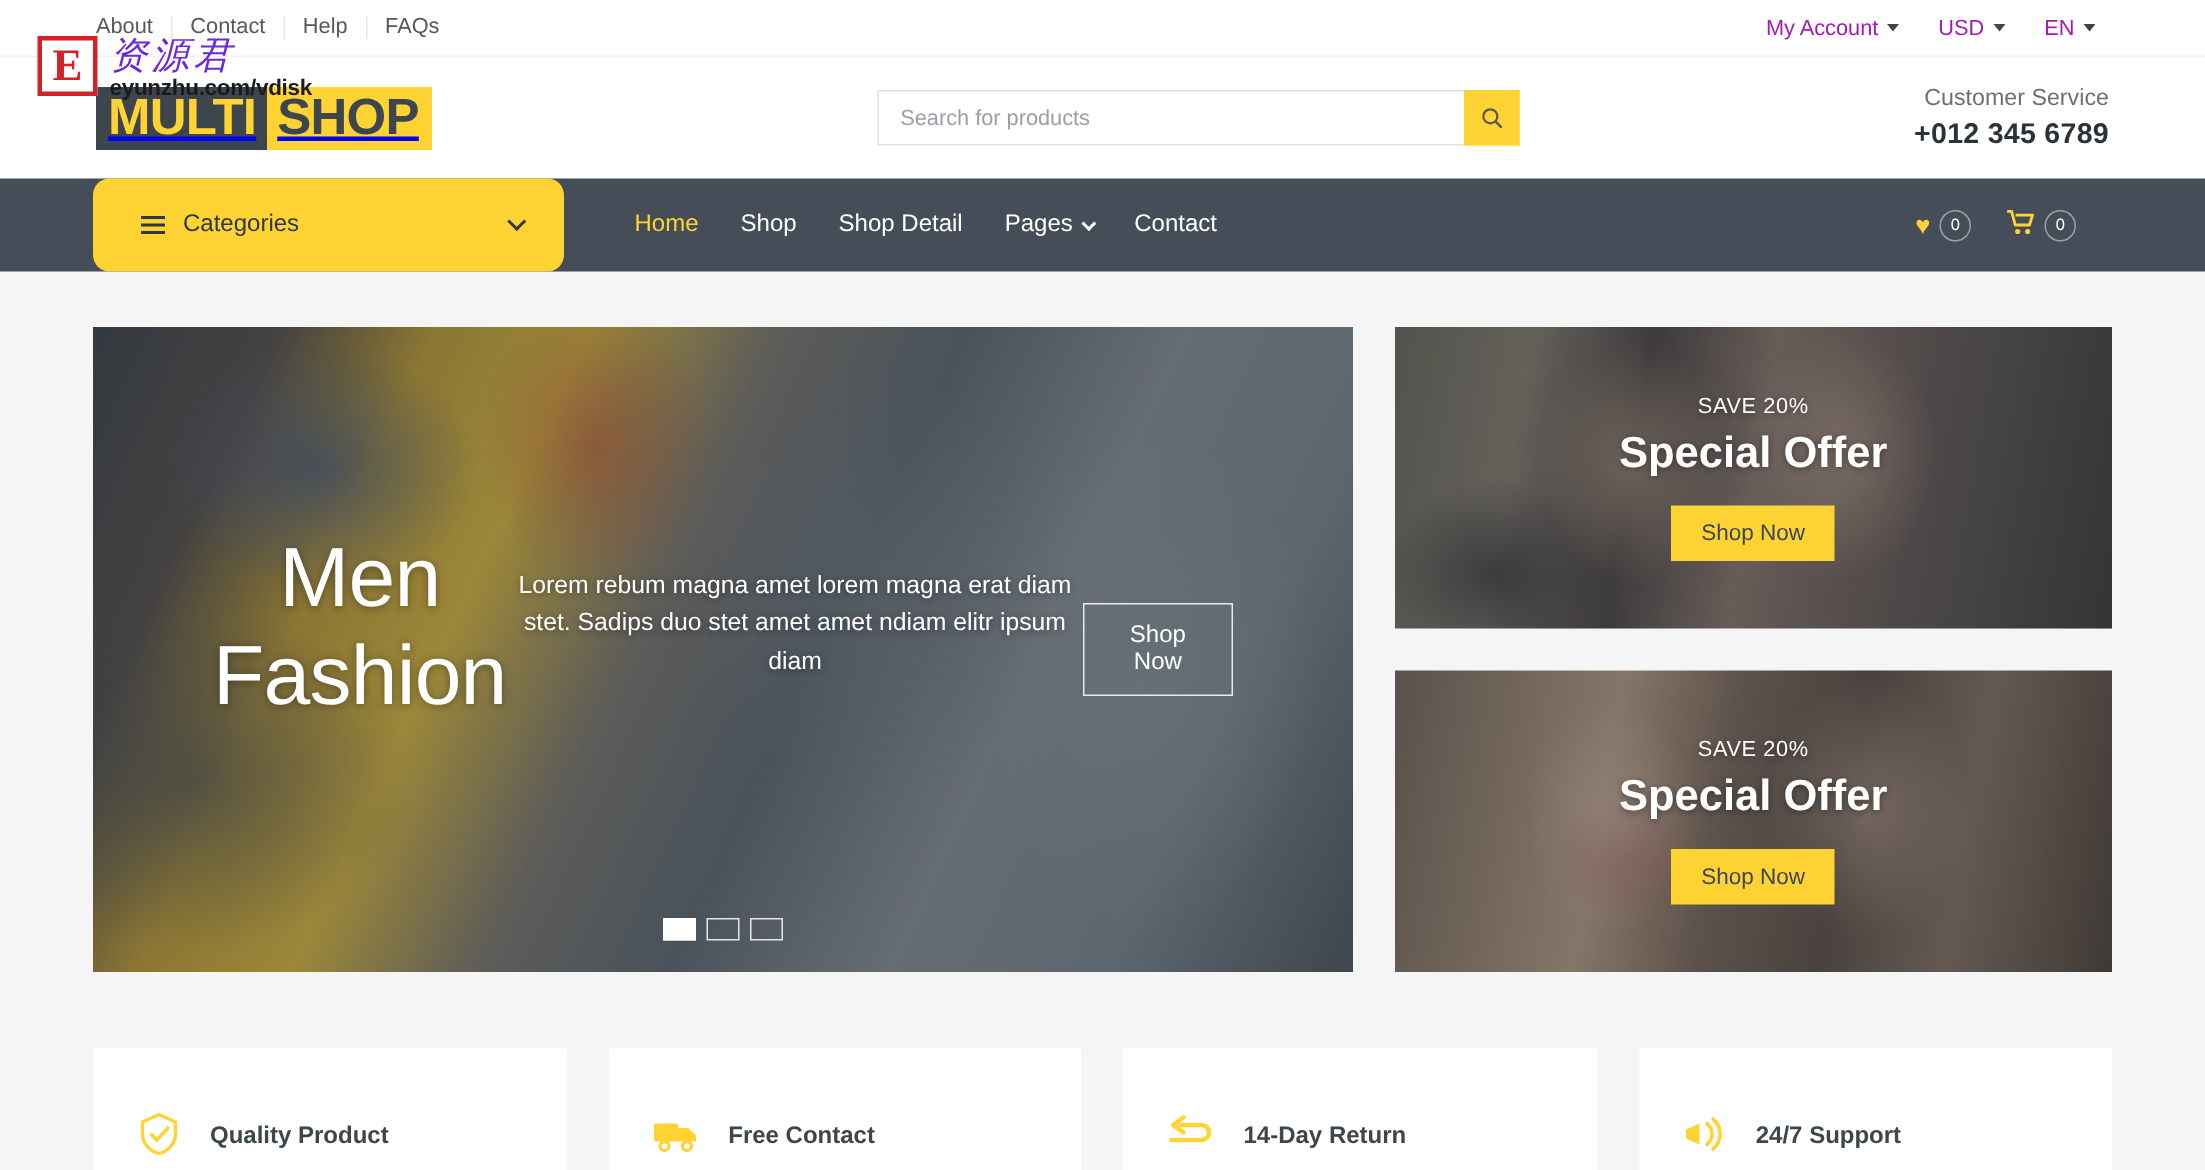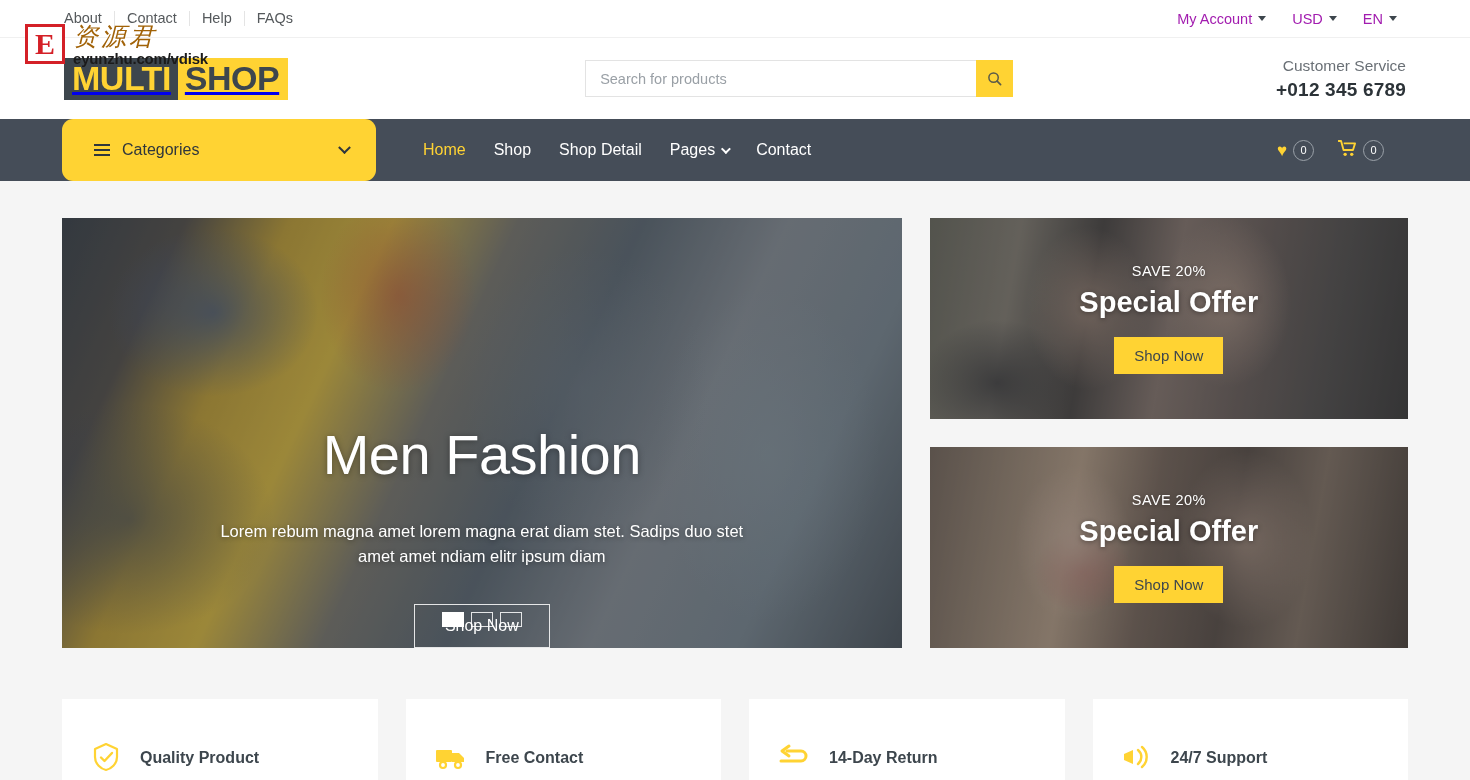--- a/index.html
+++ b/index.html
@@ -440,7 +440,7 @@
   .wm-text { margin-left: 8px; }
   .wm-cn {
     font-size: 25px;
-    color: #a16207;
+    color: #6d28d9;
     font-family: "DejaVu Sans", sans-serif;
     line-height: 1;
     letter-spacing: 3px;

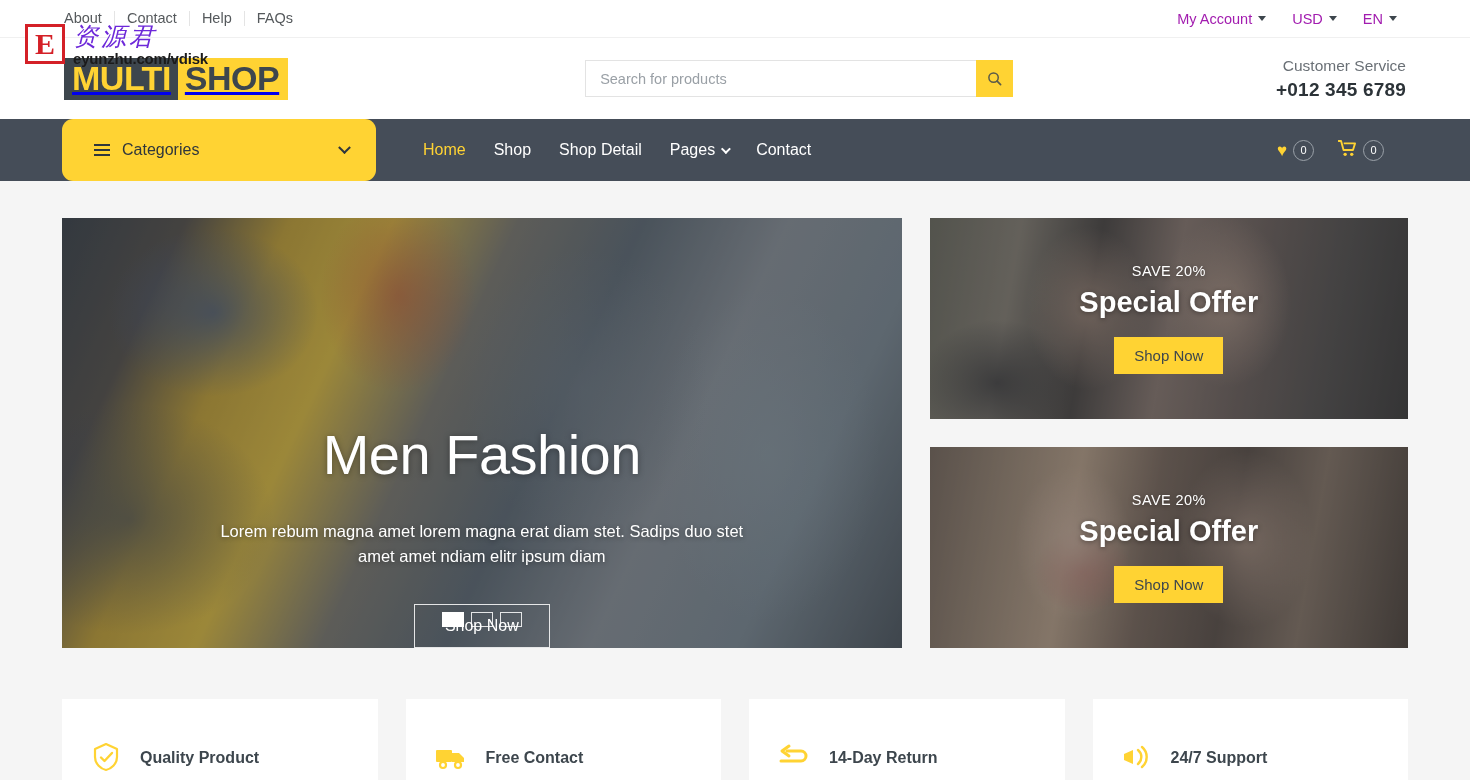--- a/index.html
+++ b/index.html
@@ -276,7 +276,7 @@
   }
   .carousel-caption {
     position: absolute; inset: 0;
-    display: flex; flex-direction: column;
+    display: flex; flex-direction: row;
     align-items: center; justify-content: flex-end;
     text-align: center;
     color: #ffffff;

